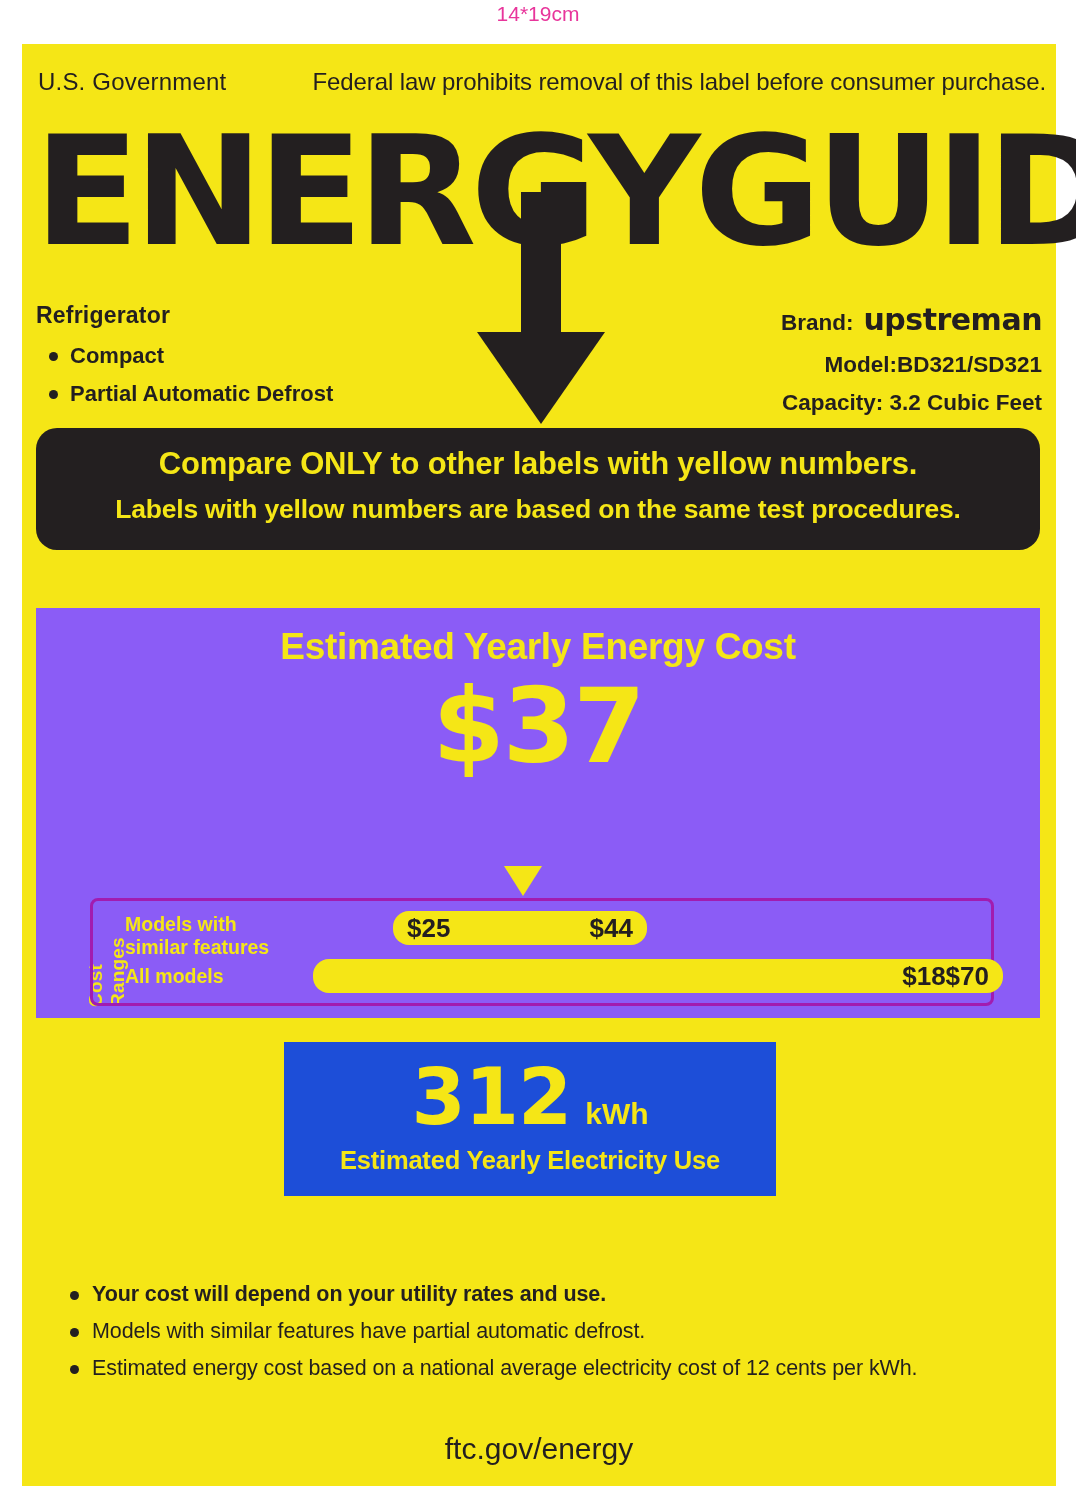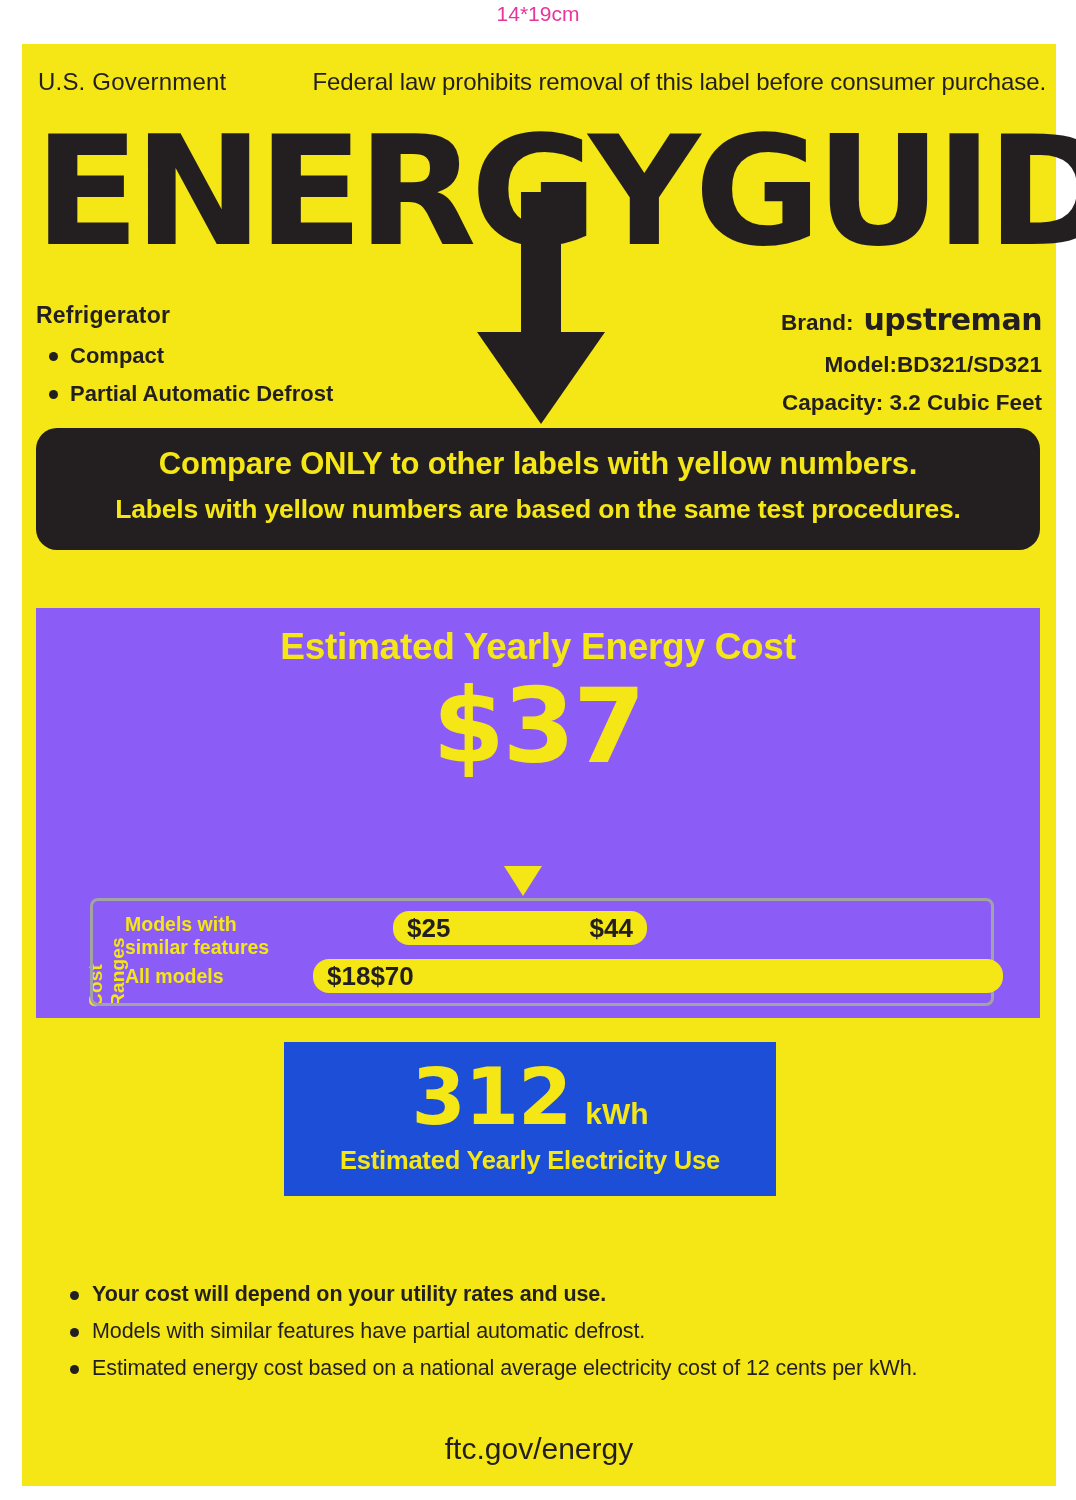--- a/index.html
+++ b/index.html
@@ -227,7 +227,7 @@
     top: 290px;
     width: 904px;
     height: 108px;
-    border: 3px solid #a3a3a3;
+    border: 3px solid #a21caf;
     border-radius: 8px;
     box-sizing: border-box;
   }

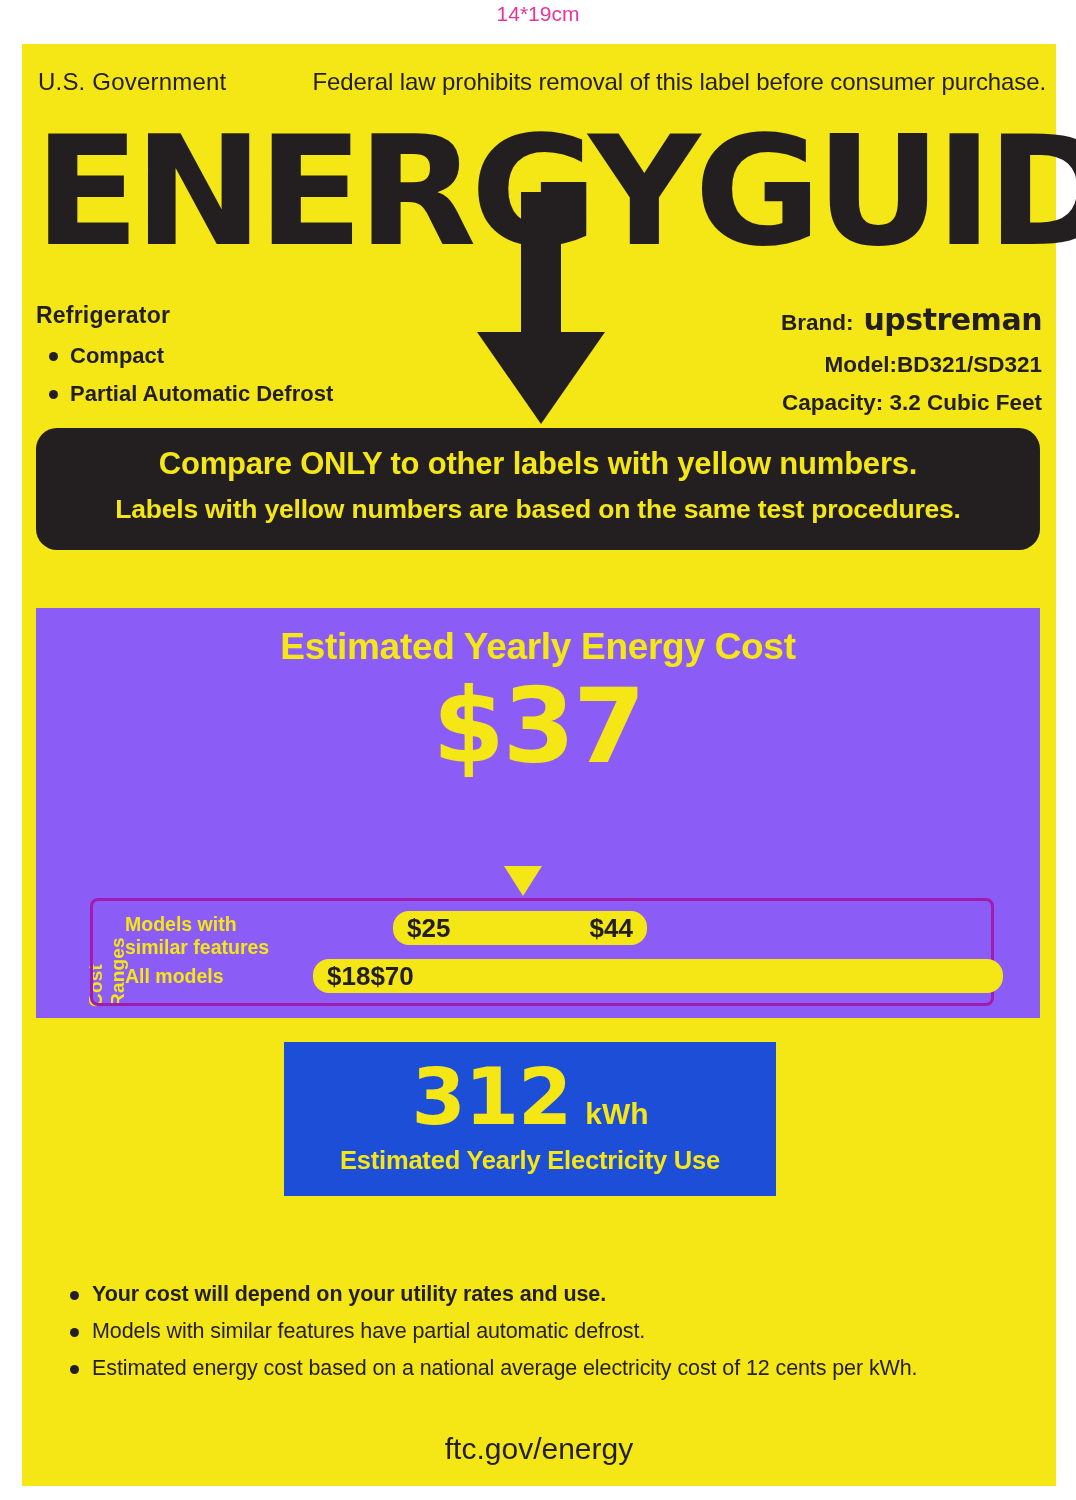--- a/index.html
+++ b/index.html
@@ -281,7 +281,7 @@
     left: 220px;
     top: 58px;
     width: 690px;
-    justify-content: flex-start;
+    justify-content: flex-end;
     padding: 6px 14px;
   }
 

